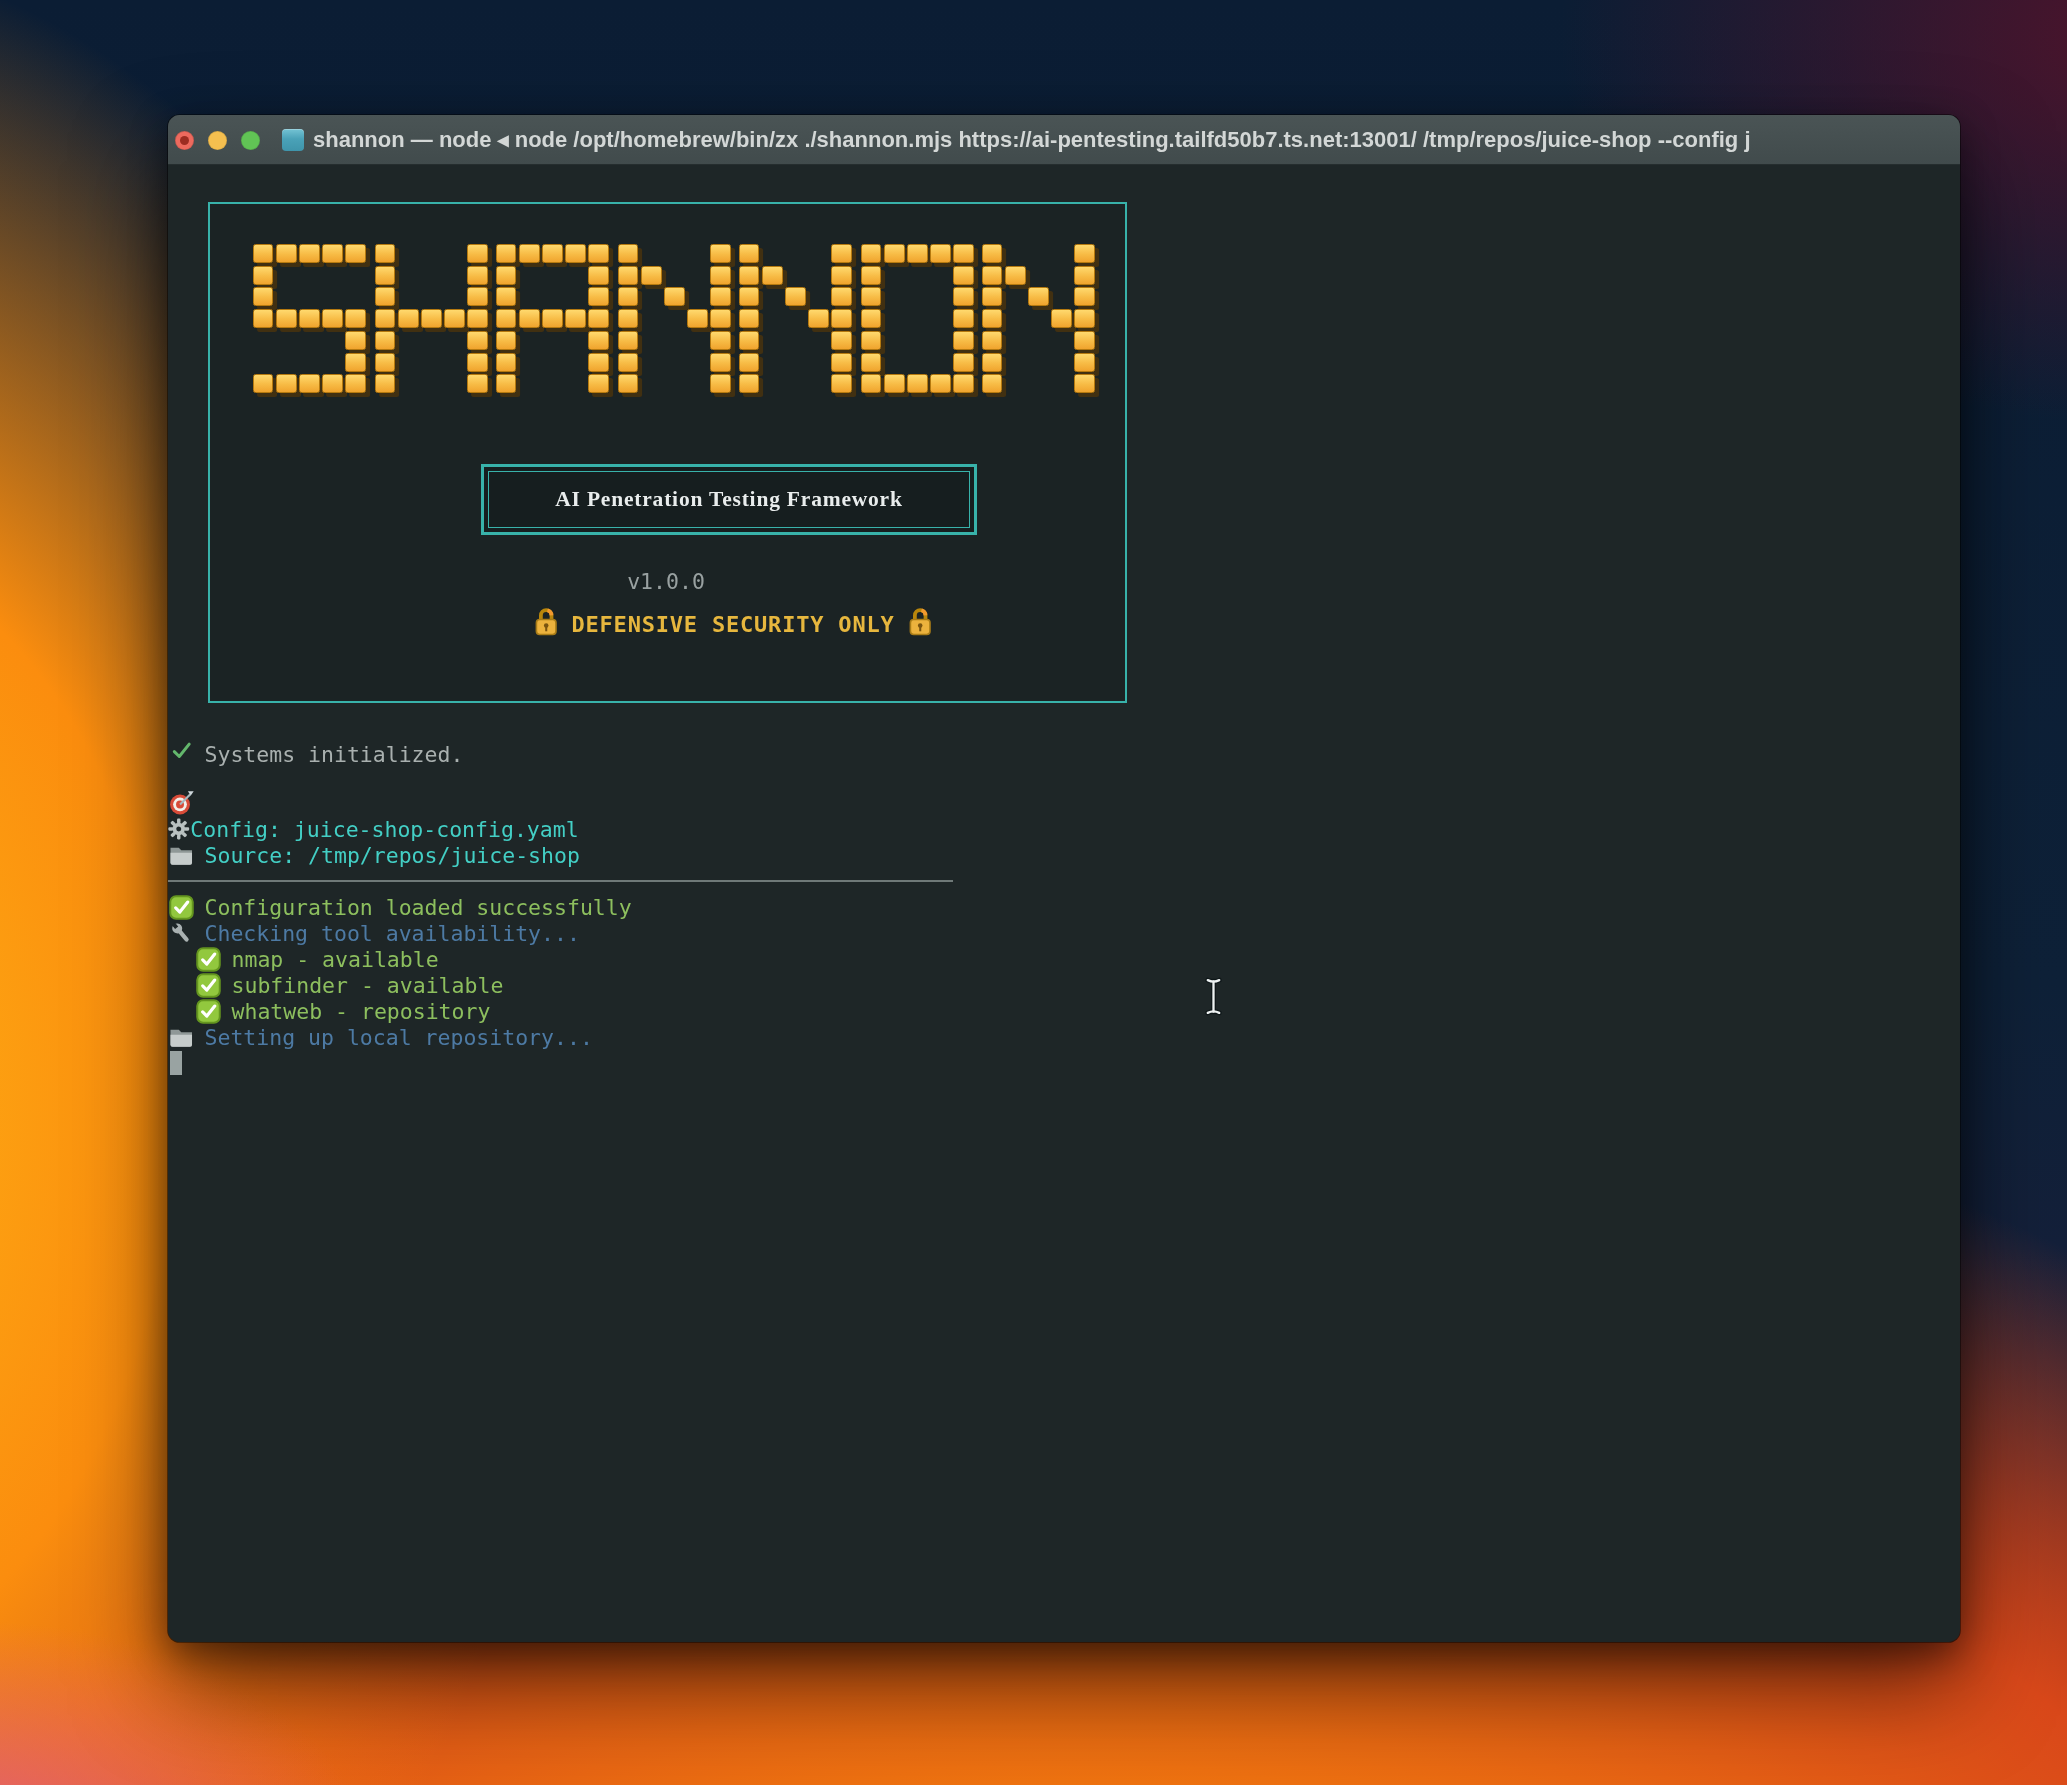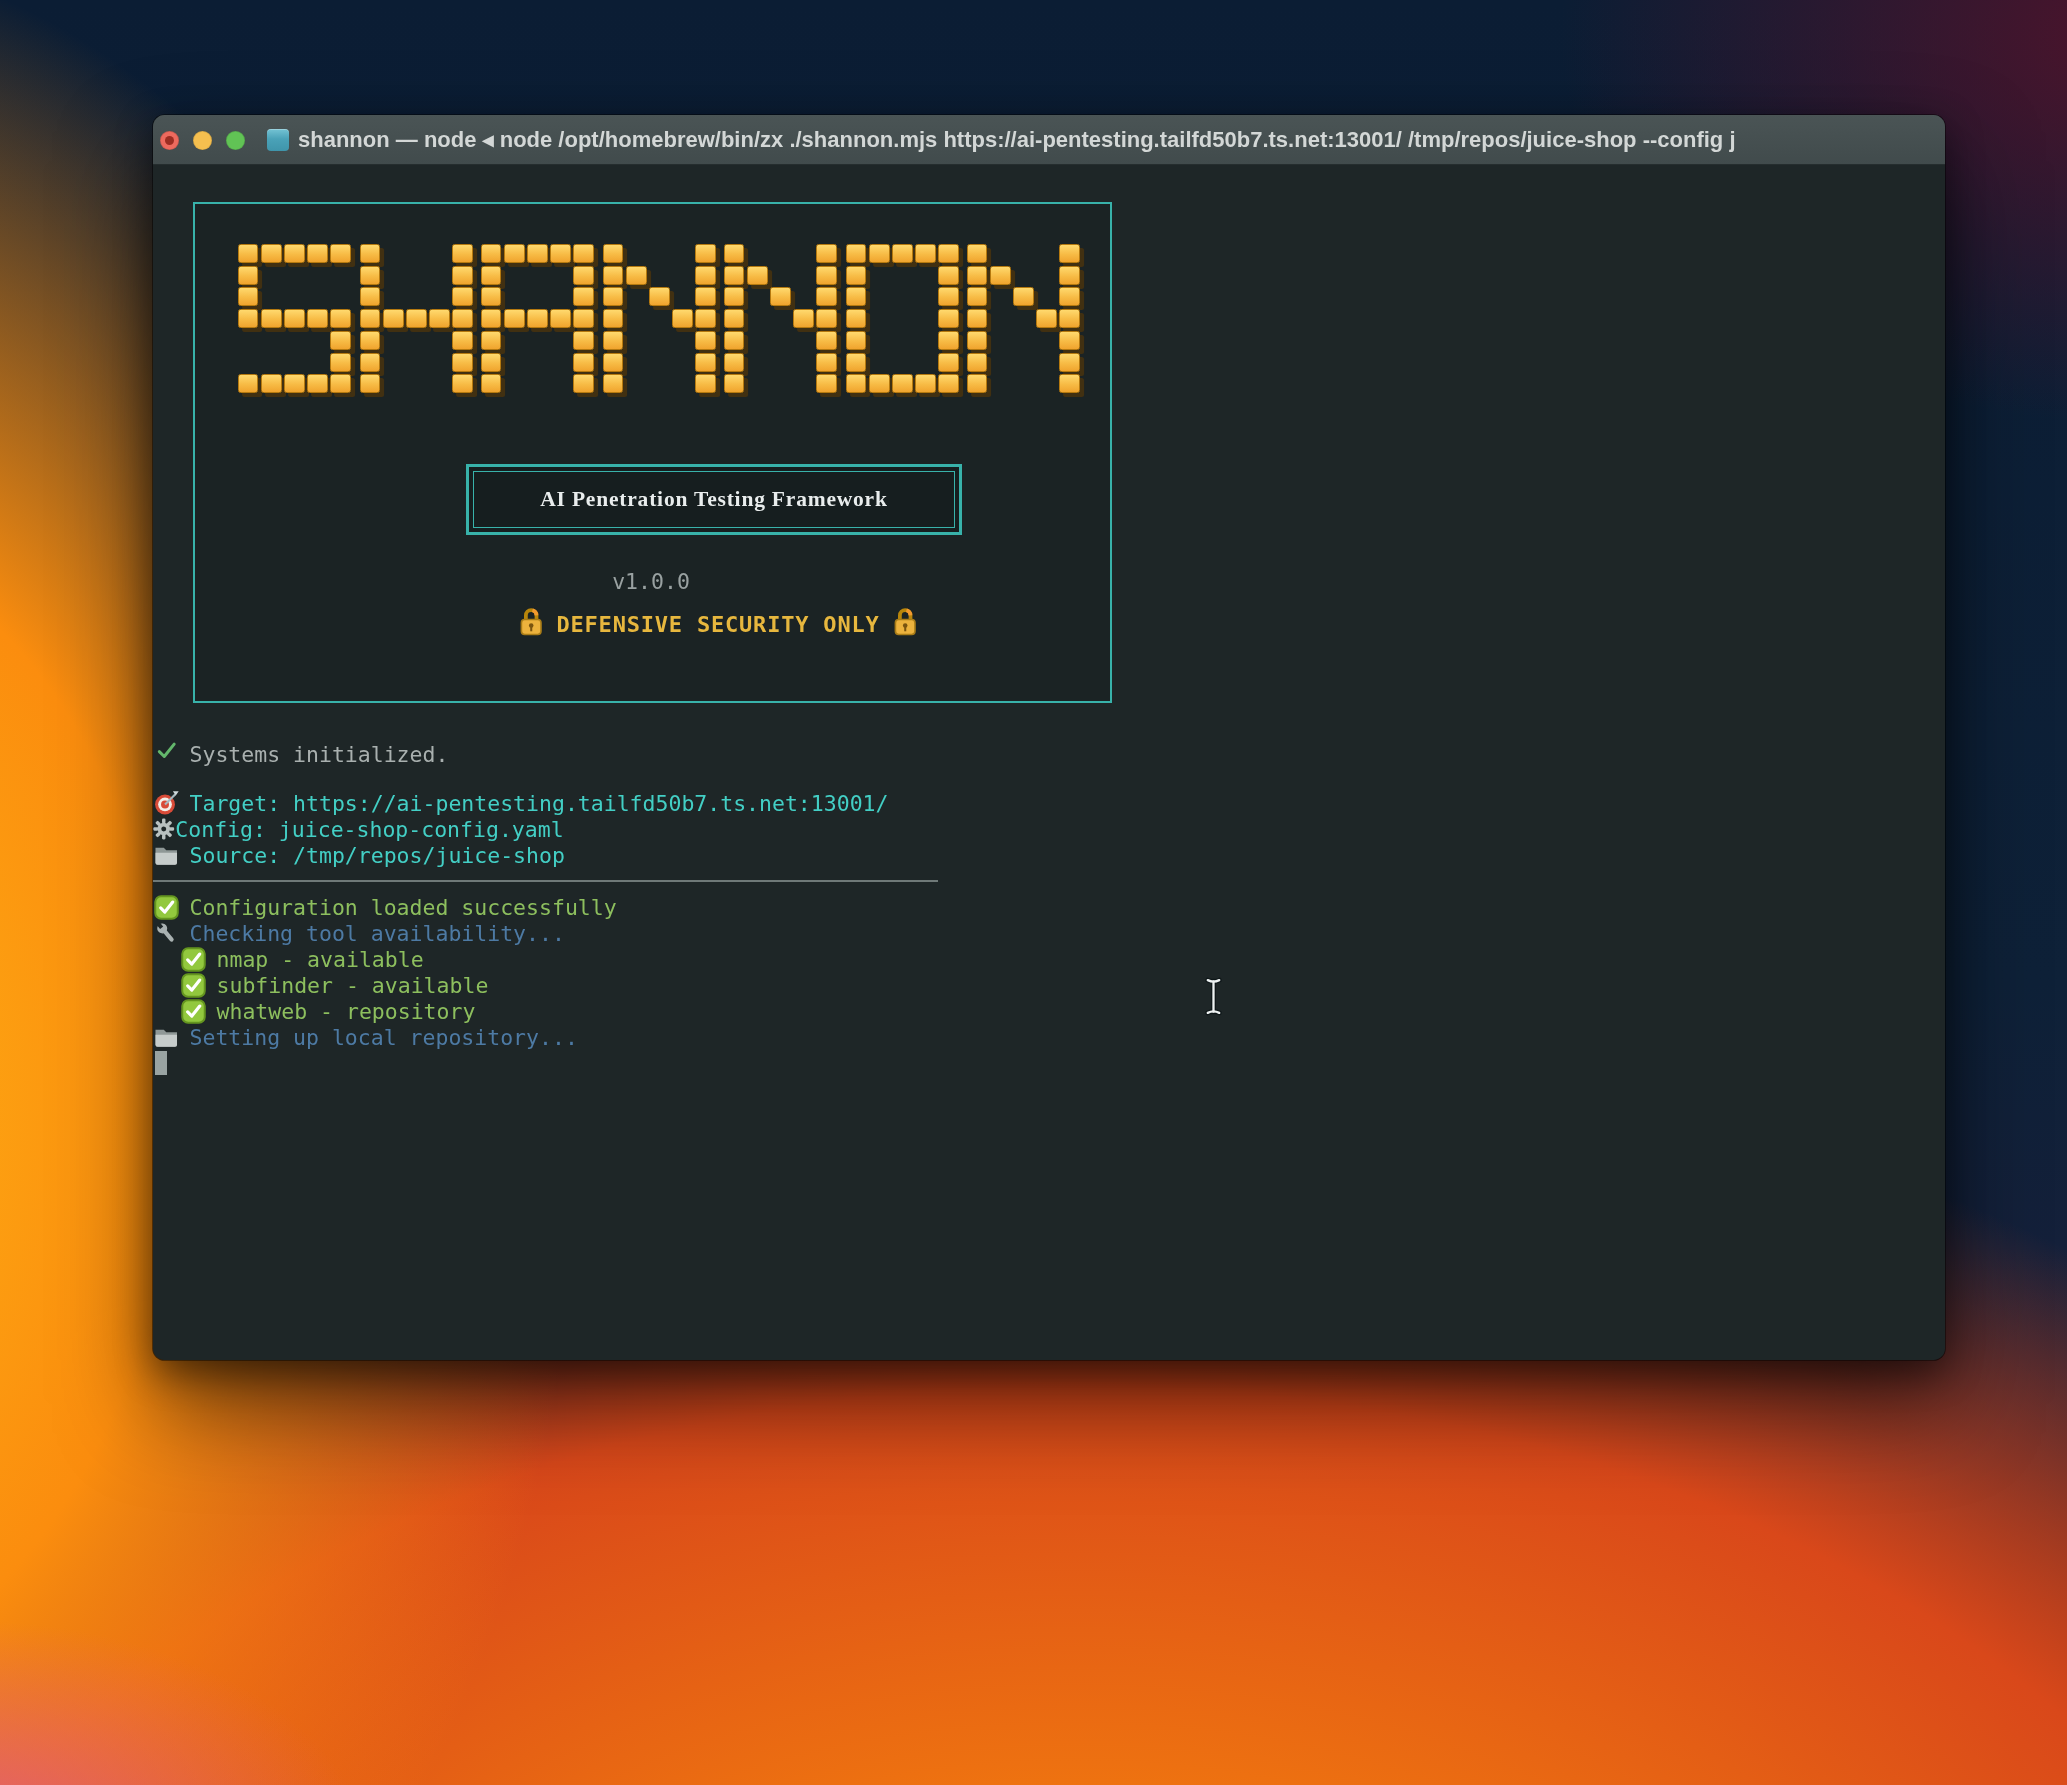--- a/index.html
+++ b/index.html
@@ -20,7 +20,7 @@
 
   
   .window {
-    position:absolute; left:153px; top:115px; width:1792px; height:1245px;
+    position:absolute; left:168px; top:115px; width:1792px; height:1527px;
     border-radius:11.6px; background:#1e2627;
     box-shadow: 0 45px 91px rgba(0,0,0,.55), 0 11.6px 37px rgba(0,0,0,.45), 0 0 0 0.8px rgba(0,0,0,.55);
   }

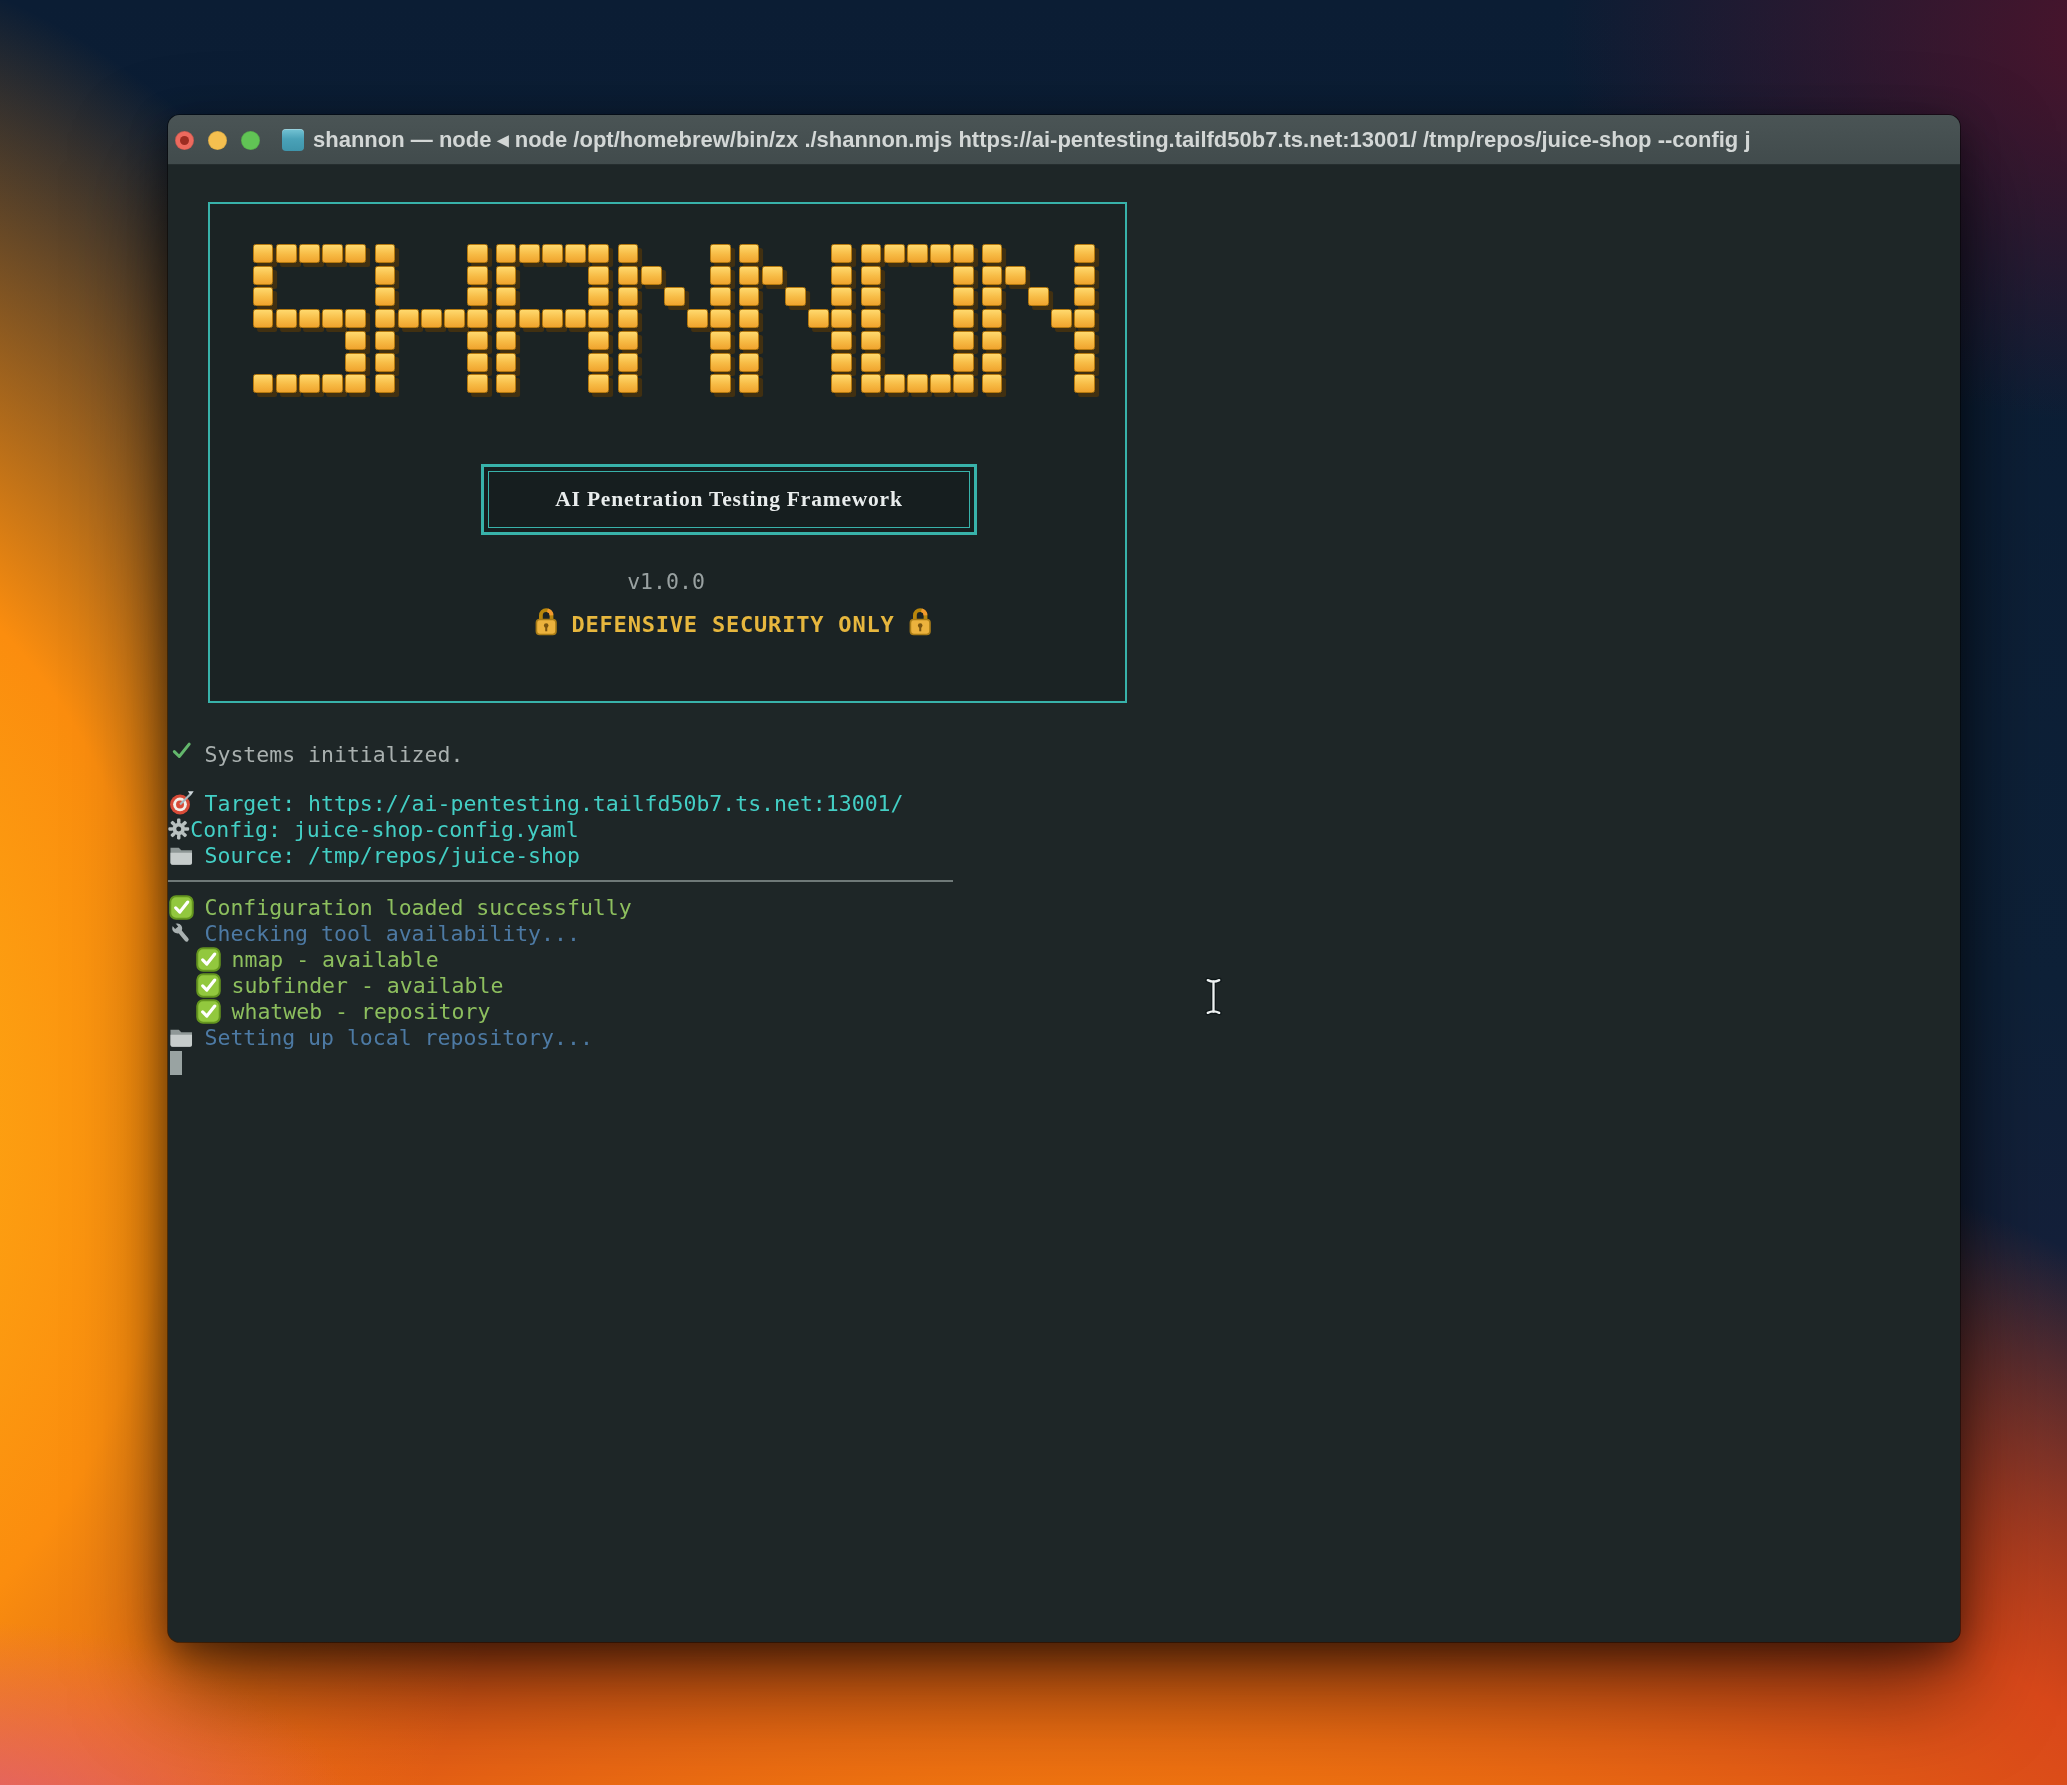--- a/index.html
+++ b/index.html
@@ -290,7 +290,7 @@
                 <circle cx="14.5" cy="17.5" r="4.8" fill="#d84b38"></circle>
                 <line x1="14.5" y1="17.5" x2="27" y2="5" stroke="#a7b8bf" stroke-width="2.6"></line>
                 <path d="M24 1.5 L31 1.5 L27.5 6.5 Z" fill="#cfd8dc"></path>
-              </svg></span><span class="cyan">Target: https://ai-pentesting.tailfd50b7.ts.net:13001/</span></div>
+              </svg></span></div>
           <div class="line tight"><span class="ico"><svg width="26" height="26" viewBox="0 0 31 31">
                 <g fill="#b9c1c0">
                   <rect x="13" y="0.5" width="5" height="7" rx="1.6" transform="rotate(0 15.5 15.5)"></rect>

